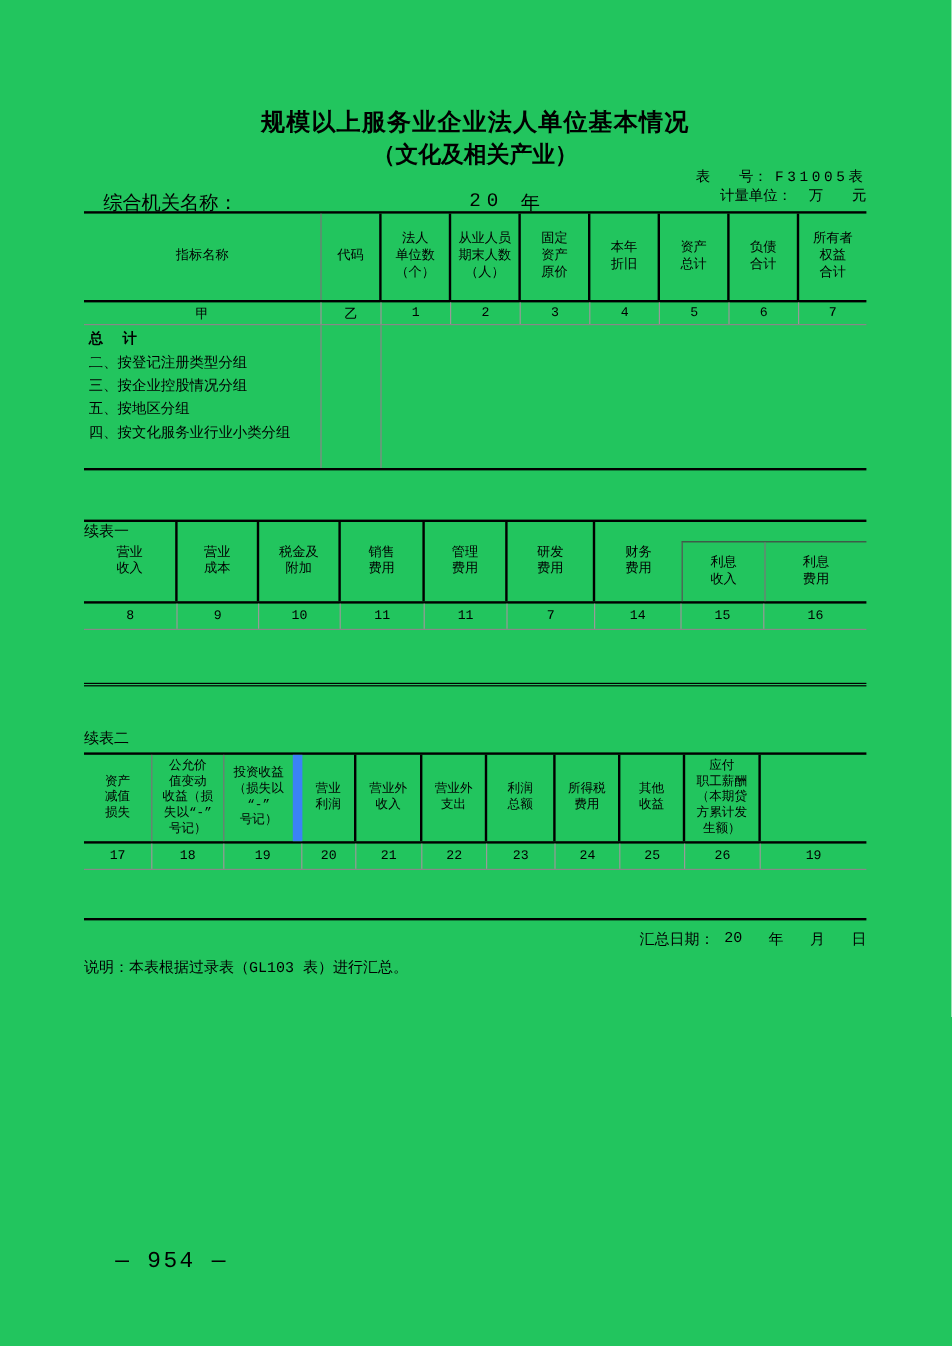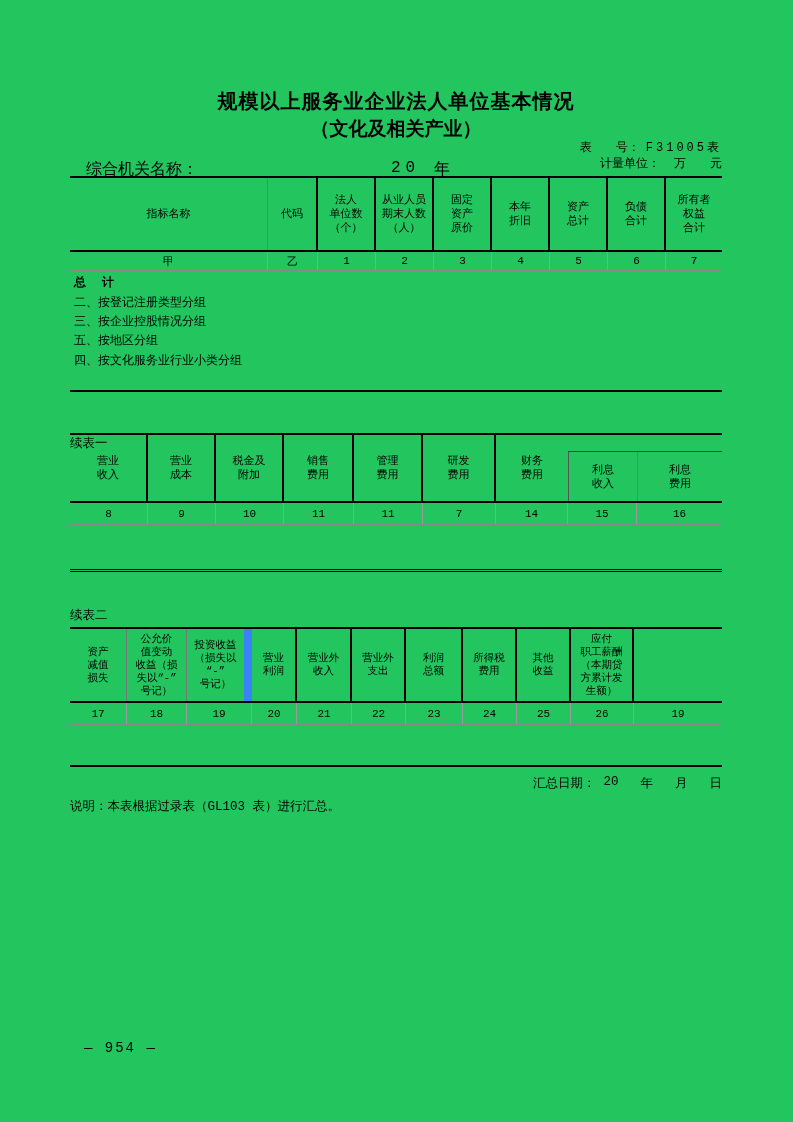--- a/index.html
+++ b/index.html
@@ -64,7 +64,7 @@
   .sumdate .g1{margin-left:8px;}
   .sumdate .g2{margin-left:22px;}
   .note{position:absolute;left:0;top:798px;font-size:12.5px;}
-  .pagenum{position:absolute;left:84px;top:1040px;font-size:14px;letter-spacing:2px;}
+  .pagenum{position:absolute;left:96px;top:1040px;font-size:19px;letter-spacing:2px;}
 </style>
 </head>
 <body>

